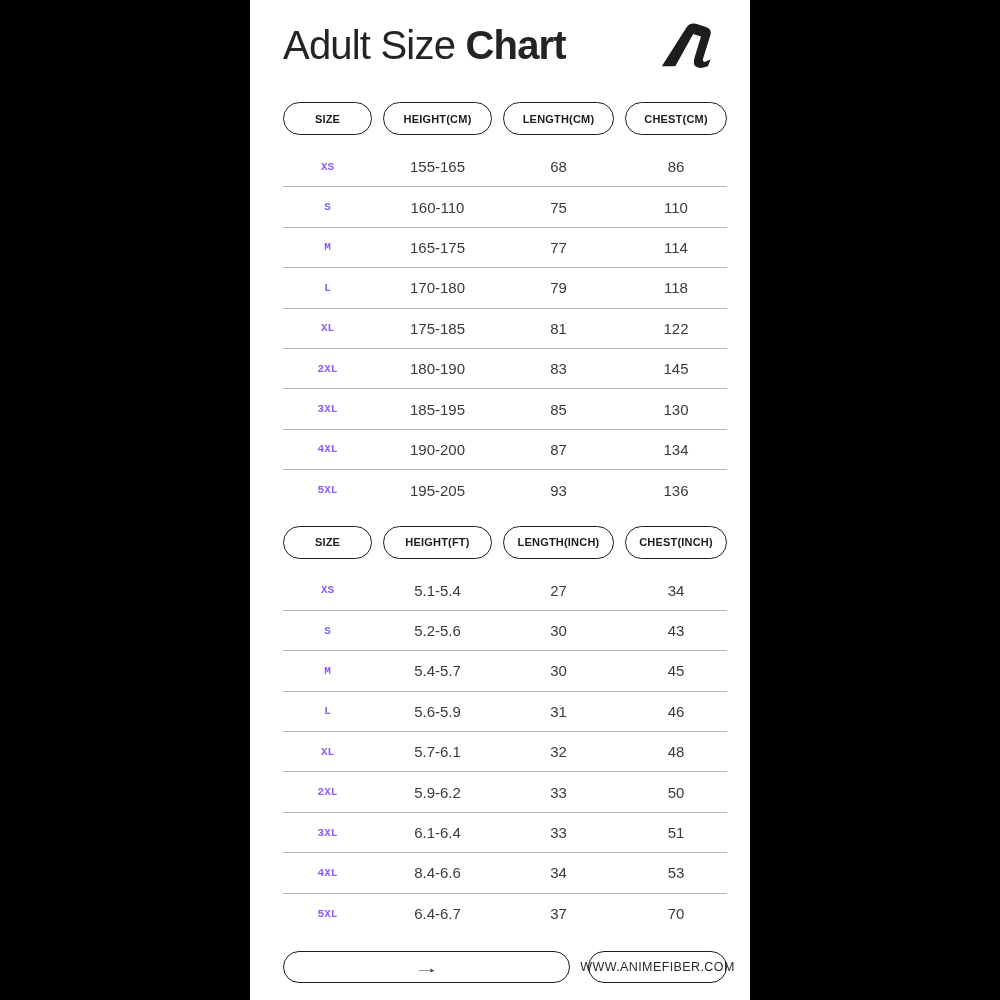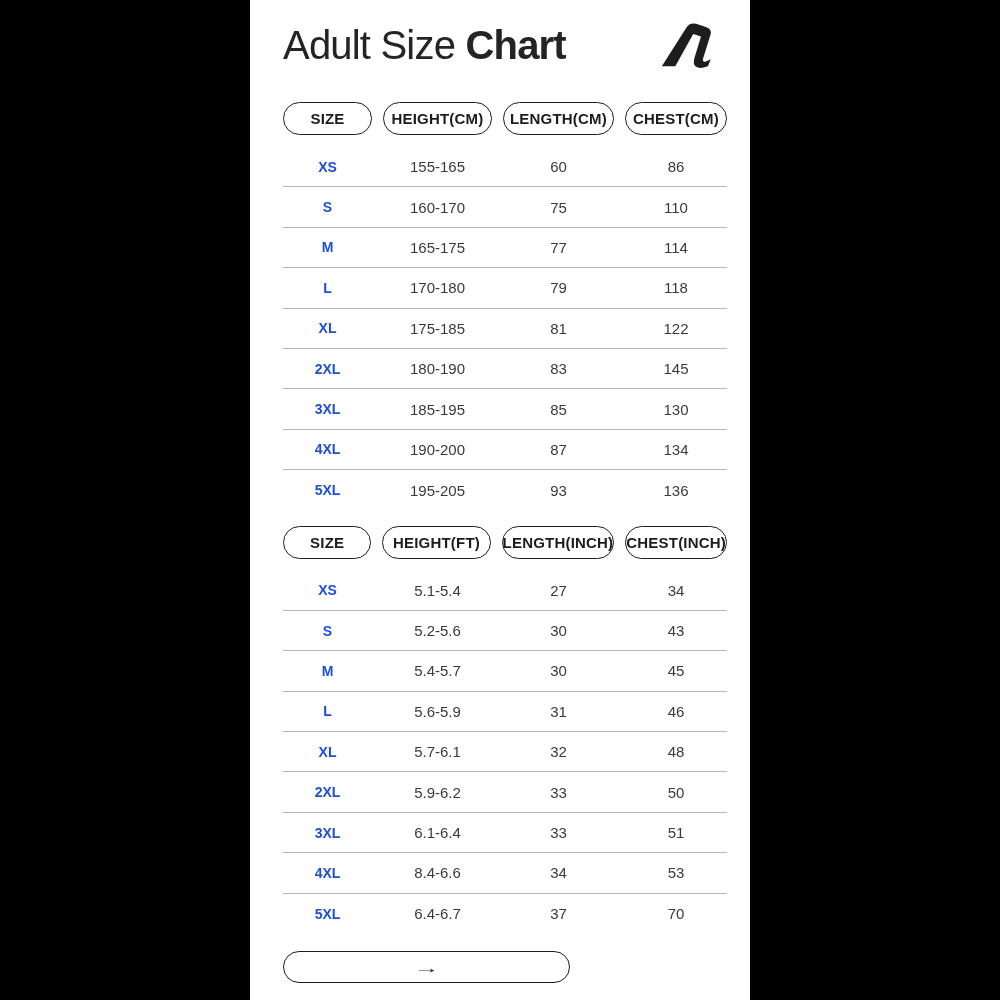--- a/index.html
+++ b/index.html
@@ -26,7 +26,7 @@
   .tbl2 .pills{margin-top:15px;}
   .pill{border:1.5px solid var(--pill-border);border-radius:999px;background:#fff;
         display:flex;align-items:center;justify-content:center;
-        font-weight:700;font-size:15px;letter-spacing:0.2px;color:#1c1c1c;white-space:nowrap;}
+        font-weight:700;font-size:11px;letter-spacing:0.2px;color:#1c1c1c;white-space:nowrap;}
 
   .rows{margin-top:12px;}
   .row{height:40.4px;align-items:center;}

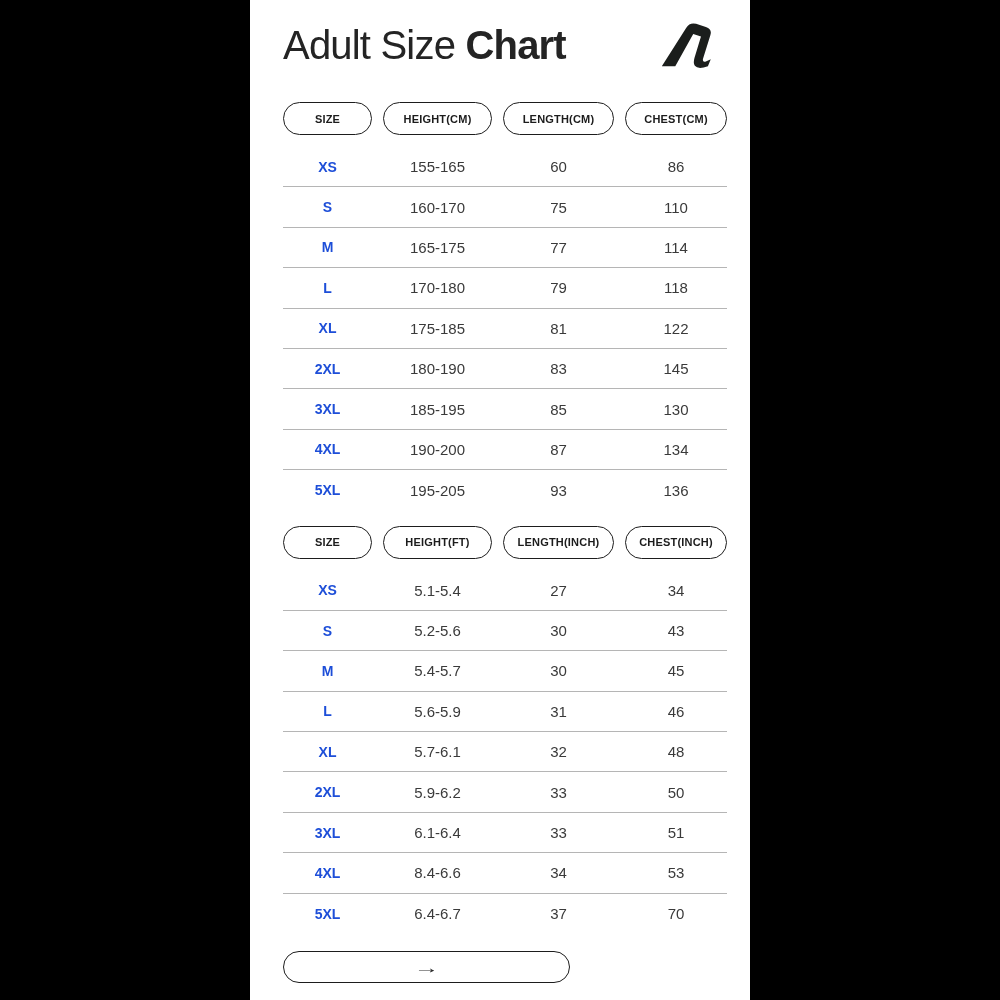--- a/index.html
+++ b/index.html
@@ -32,7 +32,7 @@
   .row{height:40.4px;align-items:center;}
   .row:not(:last-child){border-bottom:1px solid var(--line);}
   .cell{text-align:center;font-size:15px;color:var(--ink-soft);}
-  .cell.size{font-weight:700;font-size:14px;color:#1d4ed8;}
+  .cell.size{font-weight:700;font-size:11px;color:#8b5cf6;font-family:Liberation Mono, monospace;}
 
   
   .footer{margin-top:17px;display:flex;justify-content:space-between;align-items:center;}

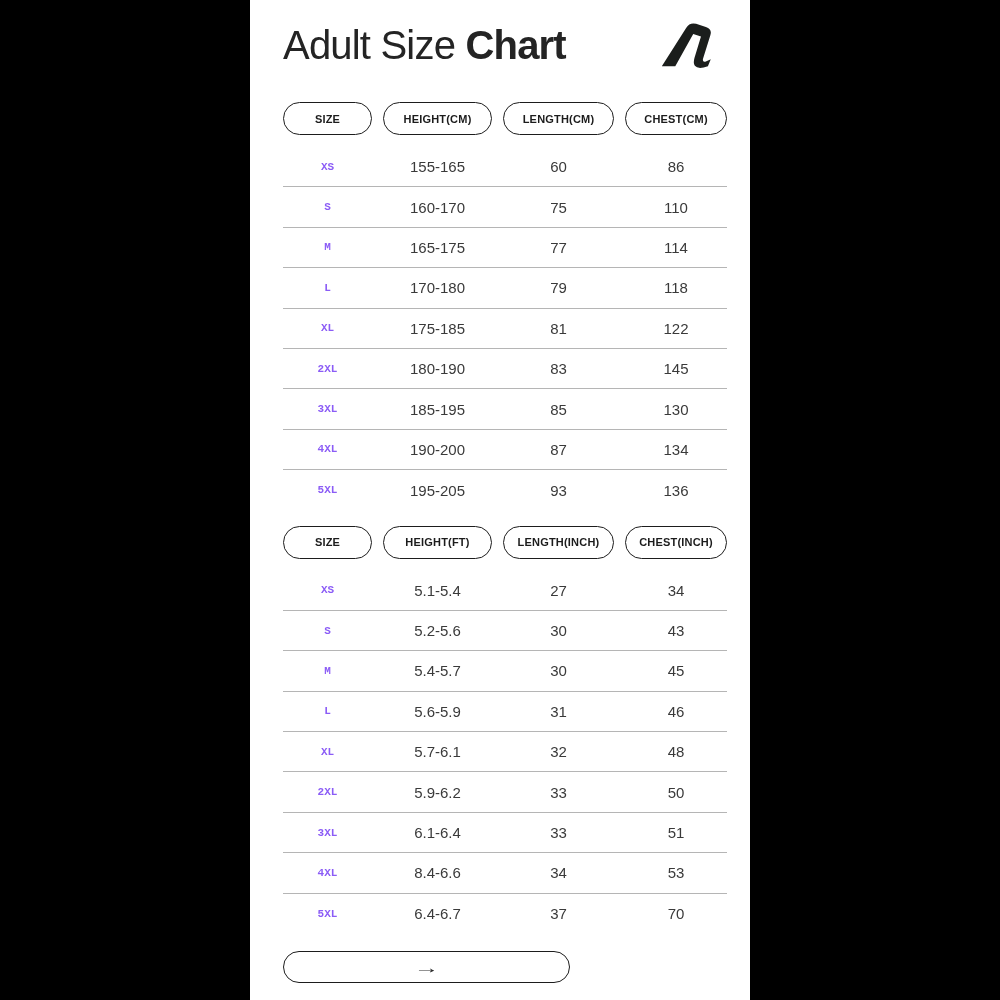--- a/index.html
+++ b/index.html
@@ -67,7 +67,7 @@
           <div class="row grid">
             <div class="cell size">XS</div>
             <div class="cell">155-165</div>
-            <div class="cell">60</div>
+            <div class="cell">68</div>
             <div class="cell">86</div>
           </div>
           <div class="row grid">

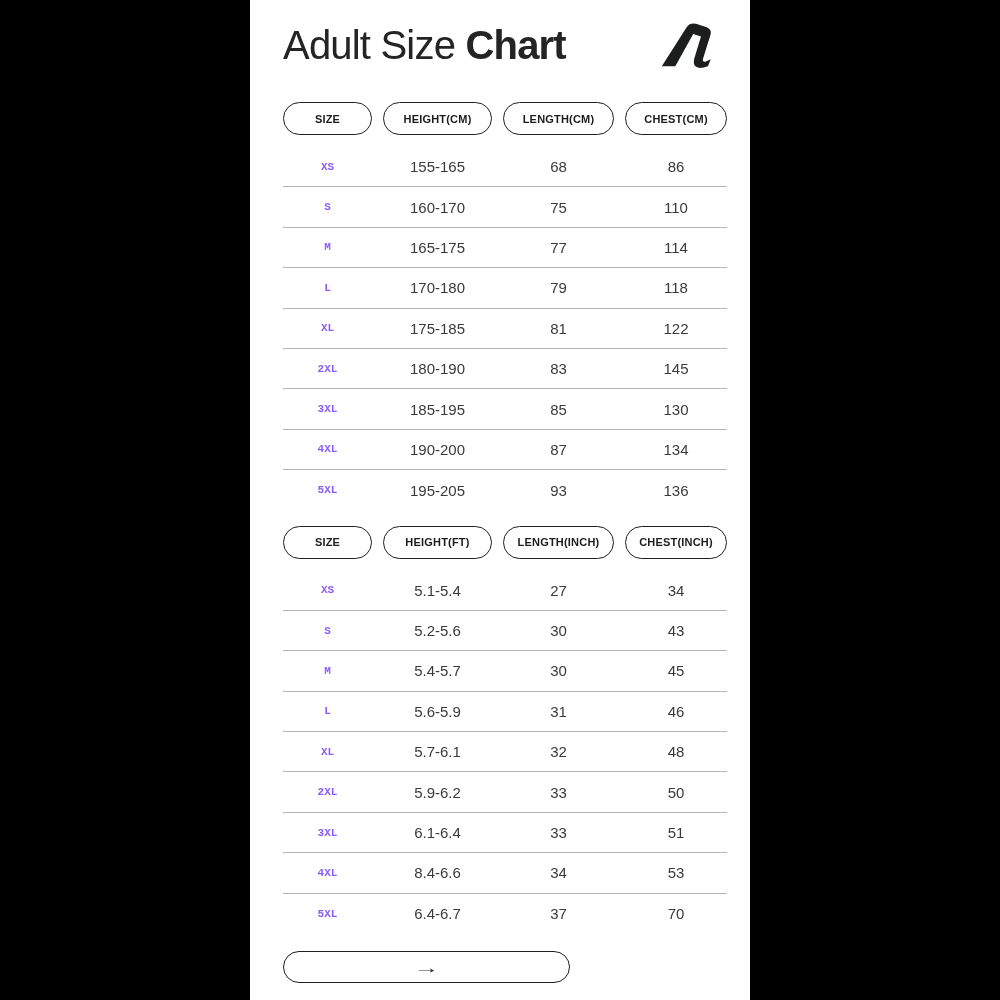--- a/index.html
+++ b/index.html
@@ -72,7 +72,7 @@
           </div>
           <div class="row grid">
             <div class="cell size">S</div>
-            <div class="cell">160-170</div>
+            <div class="cell">160-110</div>
             <div class="cell">75</div>
             <div class="cell">110</div>
           </div>

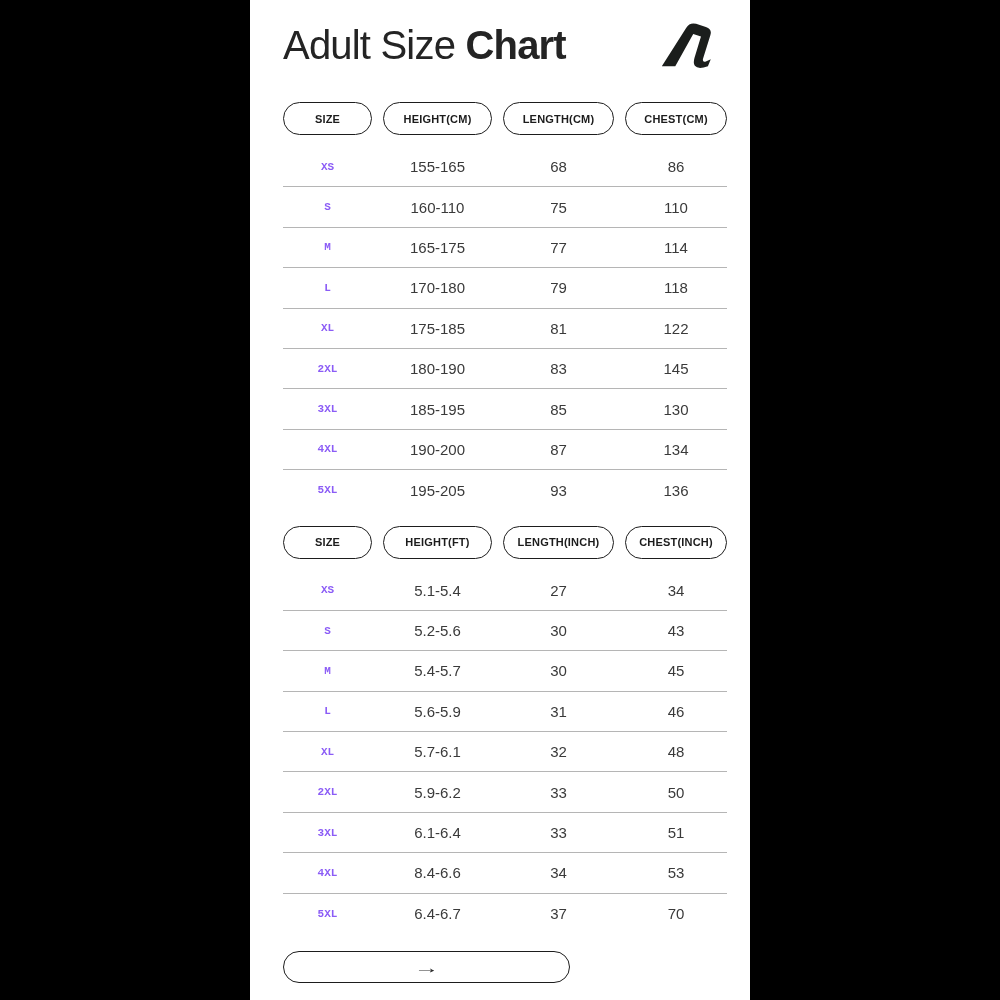--- a/index.html
+++ b/index.html
@@ -190,6 +190,9 @@
       <div class="f-pill note">
         <span class="arrow">→</span>
       </div>
+      <div class="f-pill site">
+        <span>WWW.ANIMEFIBER.COM</span>
+      </div>
     </div>
 
   </div>

